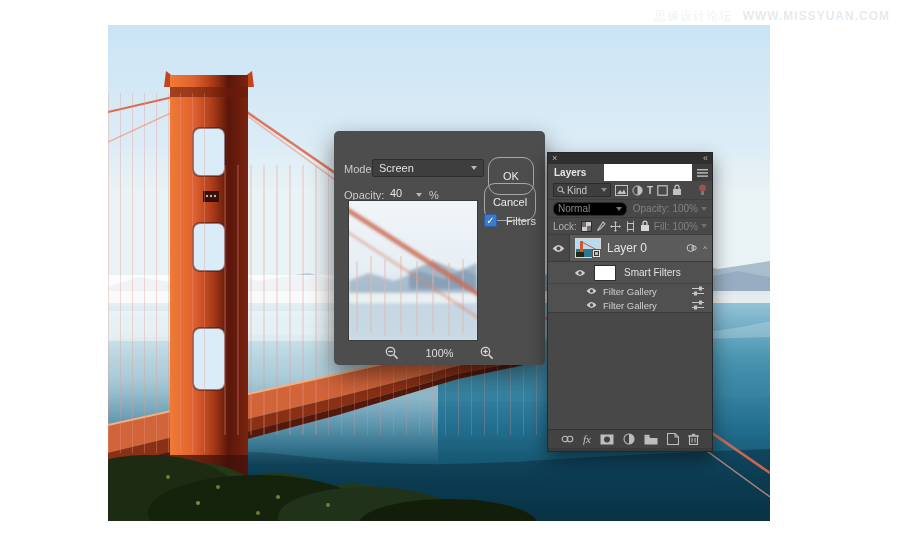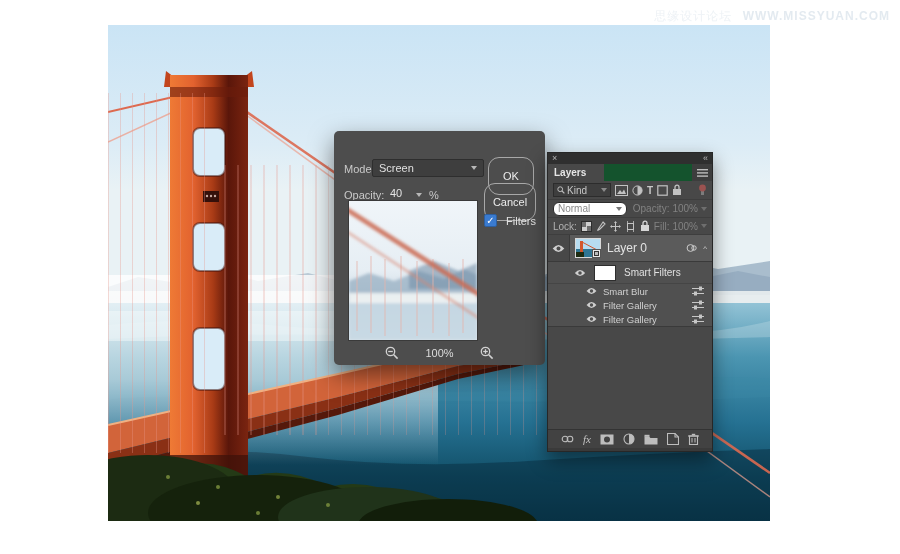--- a/index.html
+++ b/index.html
@@ -53,7 +53,7 @@
   .p-topbar { position:absolute; left:0; top:0; right:0; height:11px; background:#2f2f2f;
         display:flex; align-items:center; justify-content:space-between; padding:0 4px;
         color:#b5b5b5; font-size:9px; line-height:9px; }
-  .p-tabrow { position:absolute; left:0; top:11px; right:0; height:17px; background:#14532d;
+  .p-tabrow { position:absolute; left:0; top:11px; right:0; height:17px; background:#ffffff;
         display:flex; align-items:stretch;gap:12px; }
   .p-tab { width:56px; background:#484848; display:flex; align-items:center; padding-left:6px;
         font-weight:bold; color:#e6e6e6; font-size:10px; cursor:pointer; }

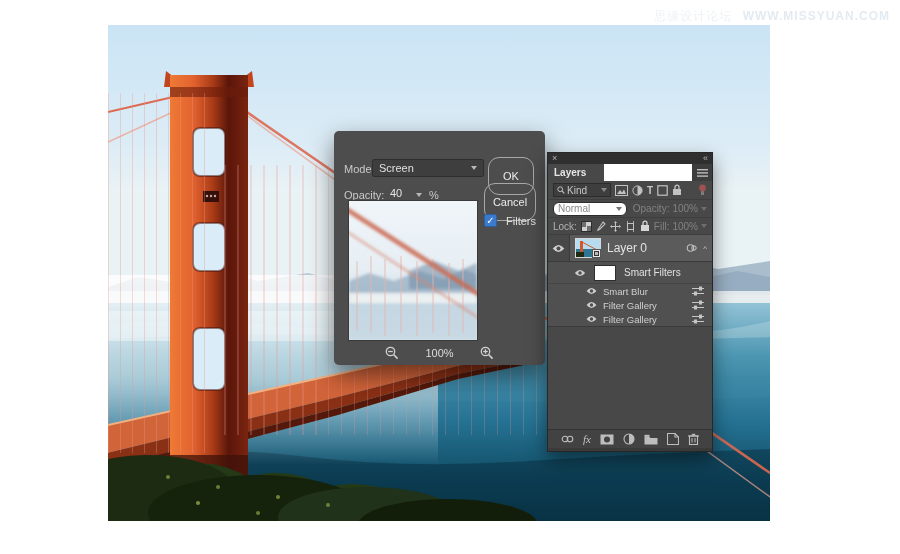--- a/index.html
+++ b/index.html
@@ -65,7 +65,7 @@
         display:flex; align-items:center; padding:0 3px; gap:2px; color:#c6c6c6; cursor:pointer; }
   .fic { display:flex; align-items:center; justify-content:center; margin-left:4px; cursor:pointer; }
   .dim { color:#828282; }
-  .blend-dd { width:86px; height:14px; background:#ffffff; border:1px solid #2c2c2c; border-radius:6px;
+  .blend-dd { width:86px; height:14px; background:#000000; border:1px solid #2c2c2c; border-radius:6px;
         display:flex; align-items:center; padding:0 4px; color:#8a8a8a; cursor:pointer; }
   .layers-list { position:absolute; left:0; top:82px; right:0; }
   .layer-row { height:27px; display:flex; align-items:center; border-bottom:1px solid #3a3a3a; }

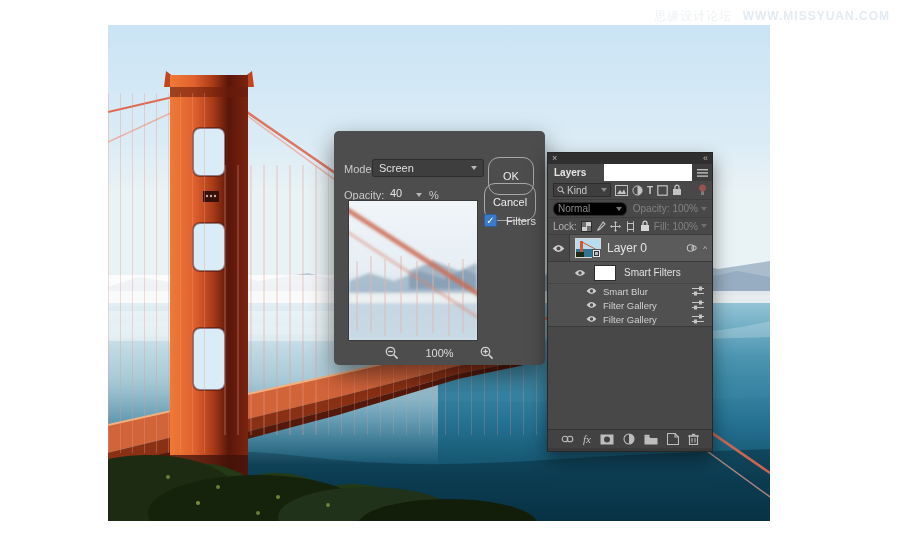--- a/index.html
+++ b/index.html
@@ -419,19 +419,6 @@
         <span style="color:#e0e0e0;">Smart Filters</span>
       </div>
 
-      <div class="f-row">
-        <svg class="ic" width="11" height="8" viewBox="0 0 13 9">
-          <path d="M.7,4.5 Q6.5,-2.5 12.3,4.5 Q6.5,11.5 .7,4.5 Z" fill="#cfcfcf"></path>
-          <circle cx="6.5" cy="4.5" r="2" fill="#4f4f4f"></circle>
-        </svg>
-        <span class="f-label">Smart Blur</span>
-        <svg class="ic" style="margin-right:8px;" width="12" height="10" viewBox="0 0 12 10">
-          <line x1="0" y1="2.5" x2="12" y2="2.5" stroke="#c6c6c6"></line>
-            <rect x="7" y="0.5" width="3" height="4" fill="#c6c6c6"></rect>
-          <line x1="0" y1="7.5" x2="12" y2="7.5" stroke="#c6c6c6"></line>
-            <rect x="2" y="5.5" width="3" height="4" fill="#c6c6c6"></rect>
-        </svg>
-      </div>
 
       <div class="f-row">
         <svg class="ic" width="11" height="8" viewBox="0 0 13 9">

